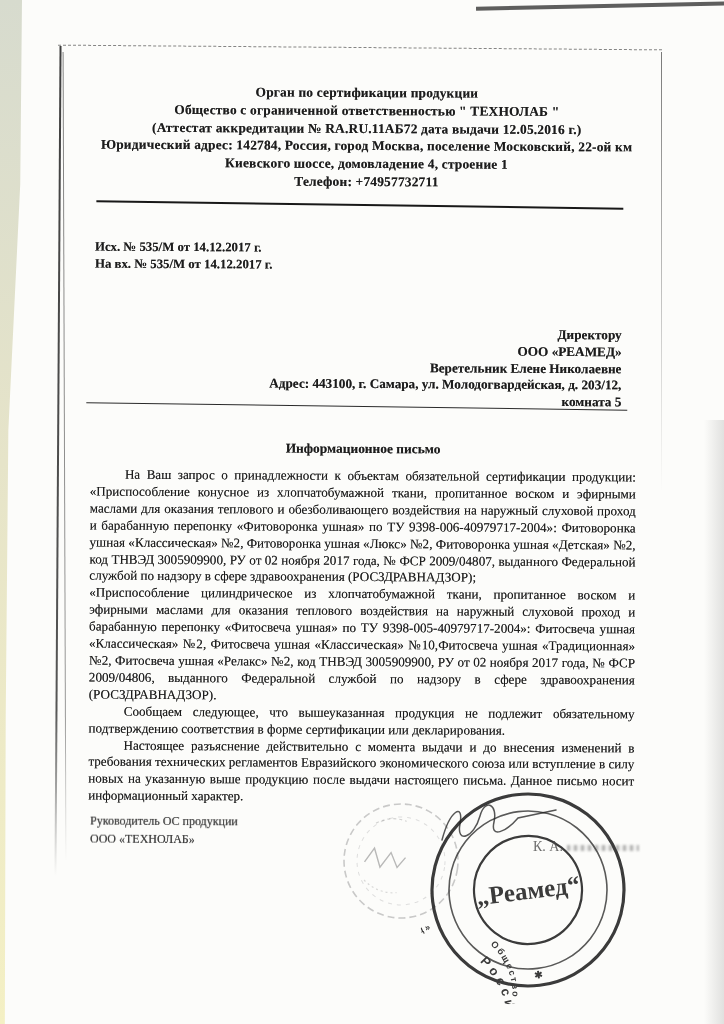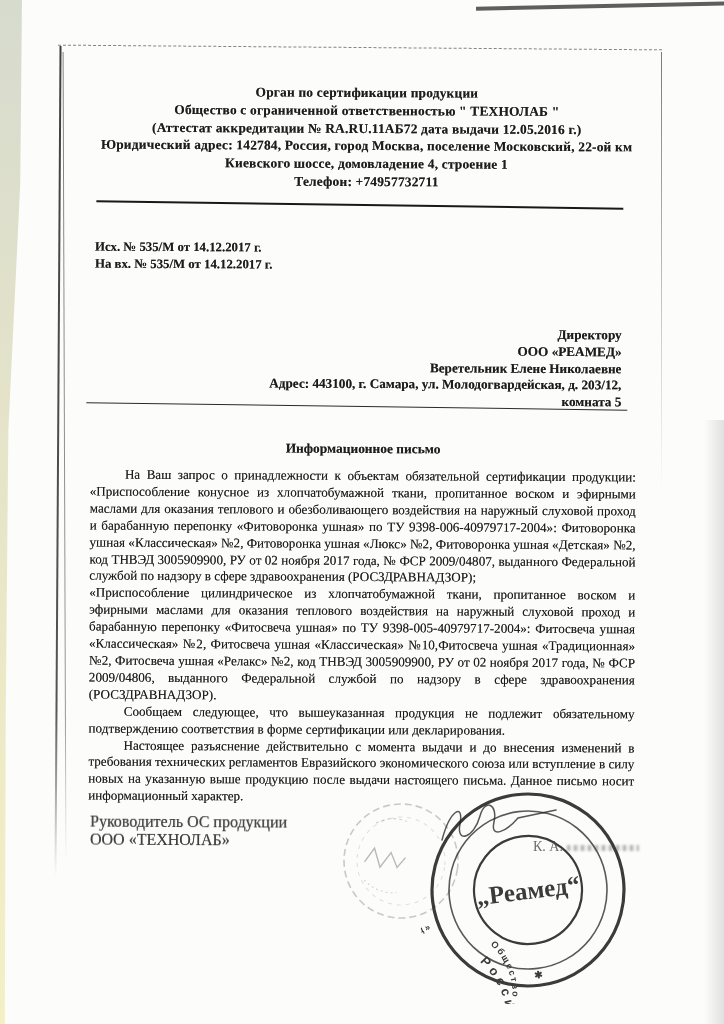--- a/index.html
+++ b/index.html
@@ -57,7 +57,7 @@
   .body-text p { margin:0; }
   .body-text p.indent { text-indent:35px; }
   .body-text p.fulljust { text-align-last:justify; }
-  .signature { position:absolute; top:814px; left:92px; font-size:16px; line-height:17.5px;
+  .signature { position:absolute; top:814px; left:92px; font-size:12px; line-height:17.5px;
     color:#3d3d3d; filter:blur(.25px); }
   .signer { position:absolute; top:839px; left:533px; font-size:14px; color:#4a4a4a;
     opacity:.8; filter:blur(.35px); white-space:nowrap; }

